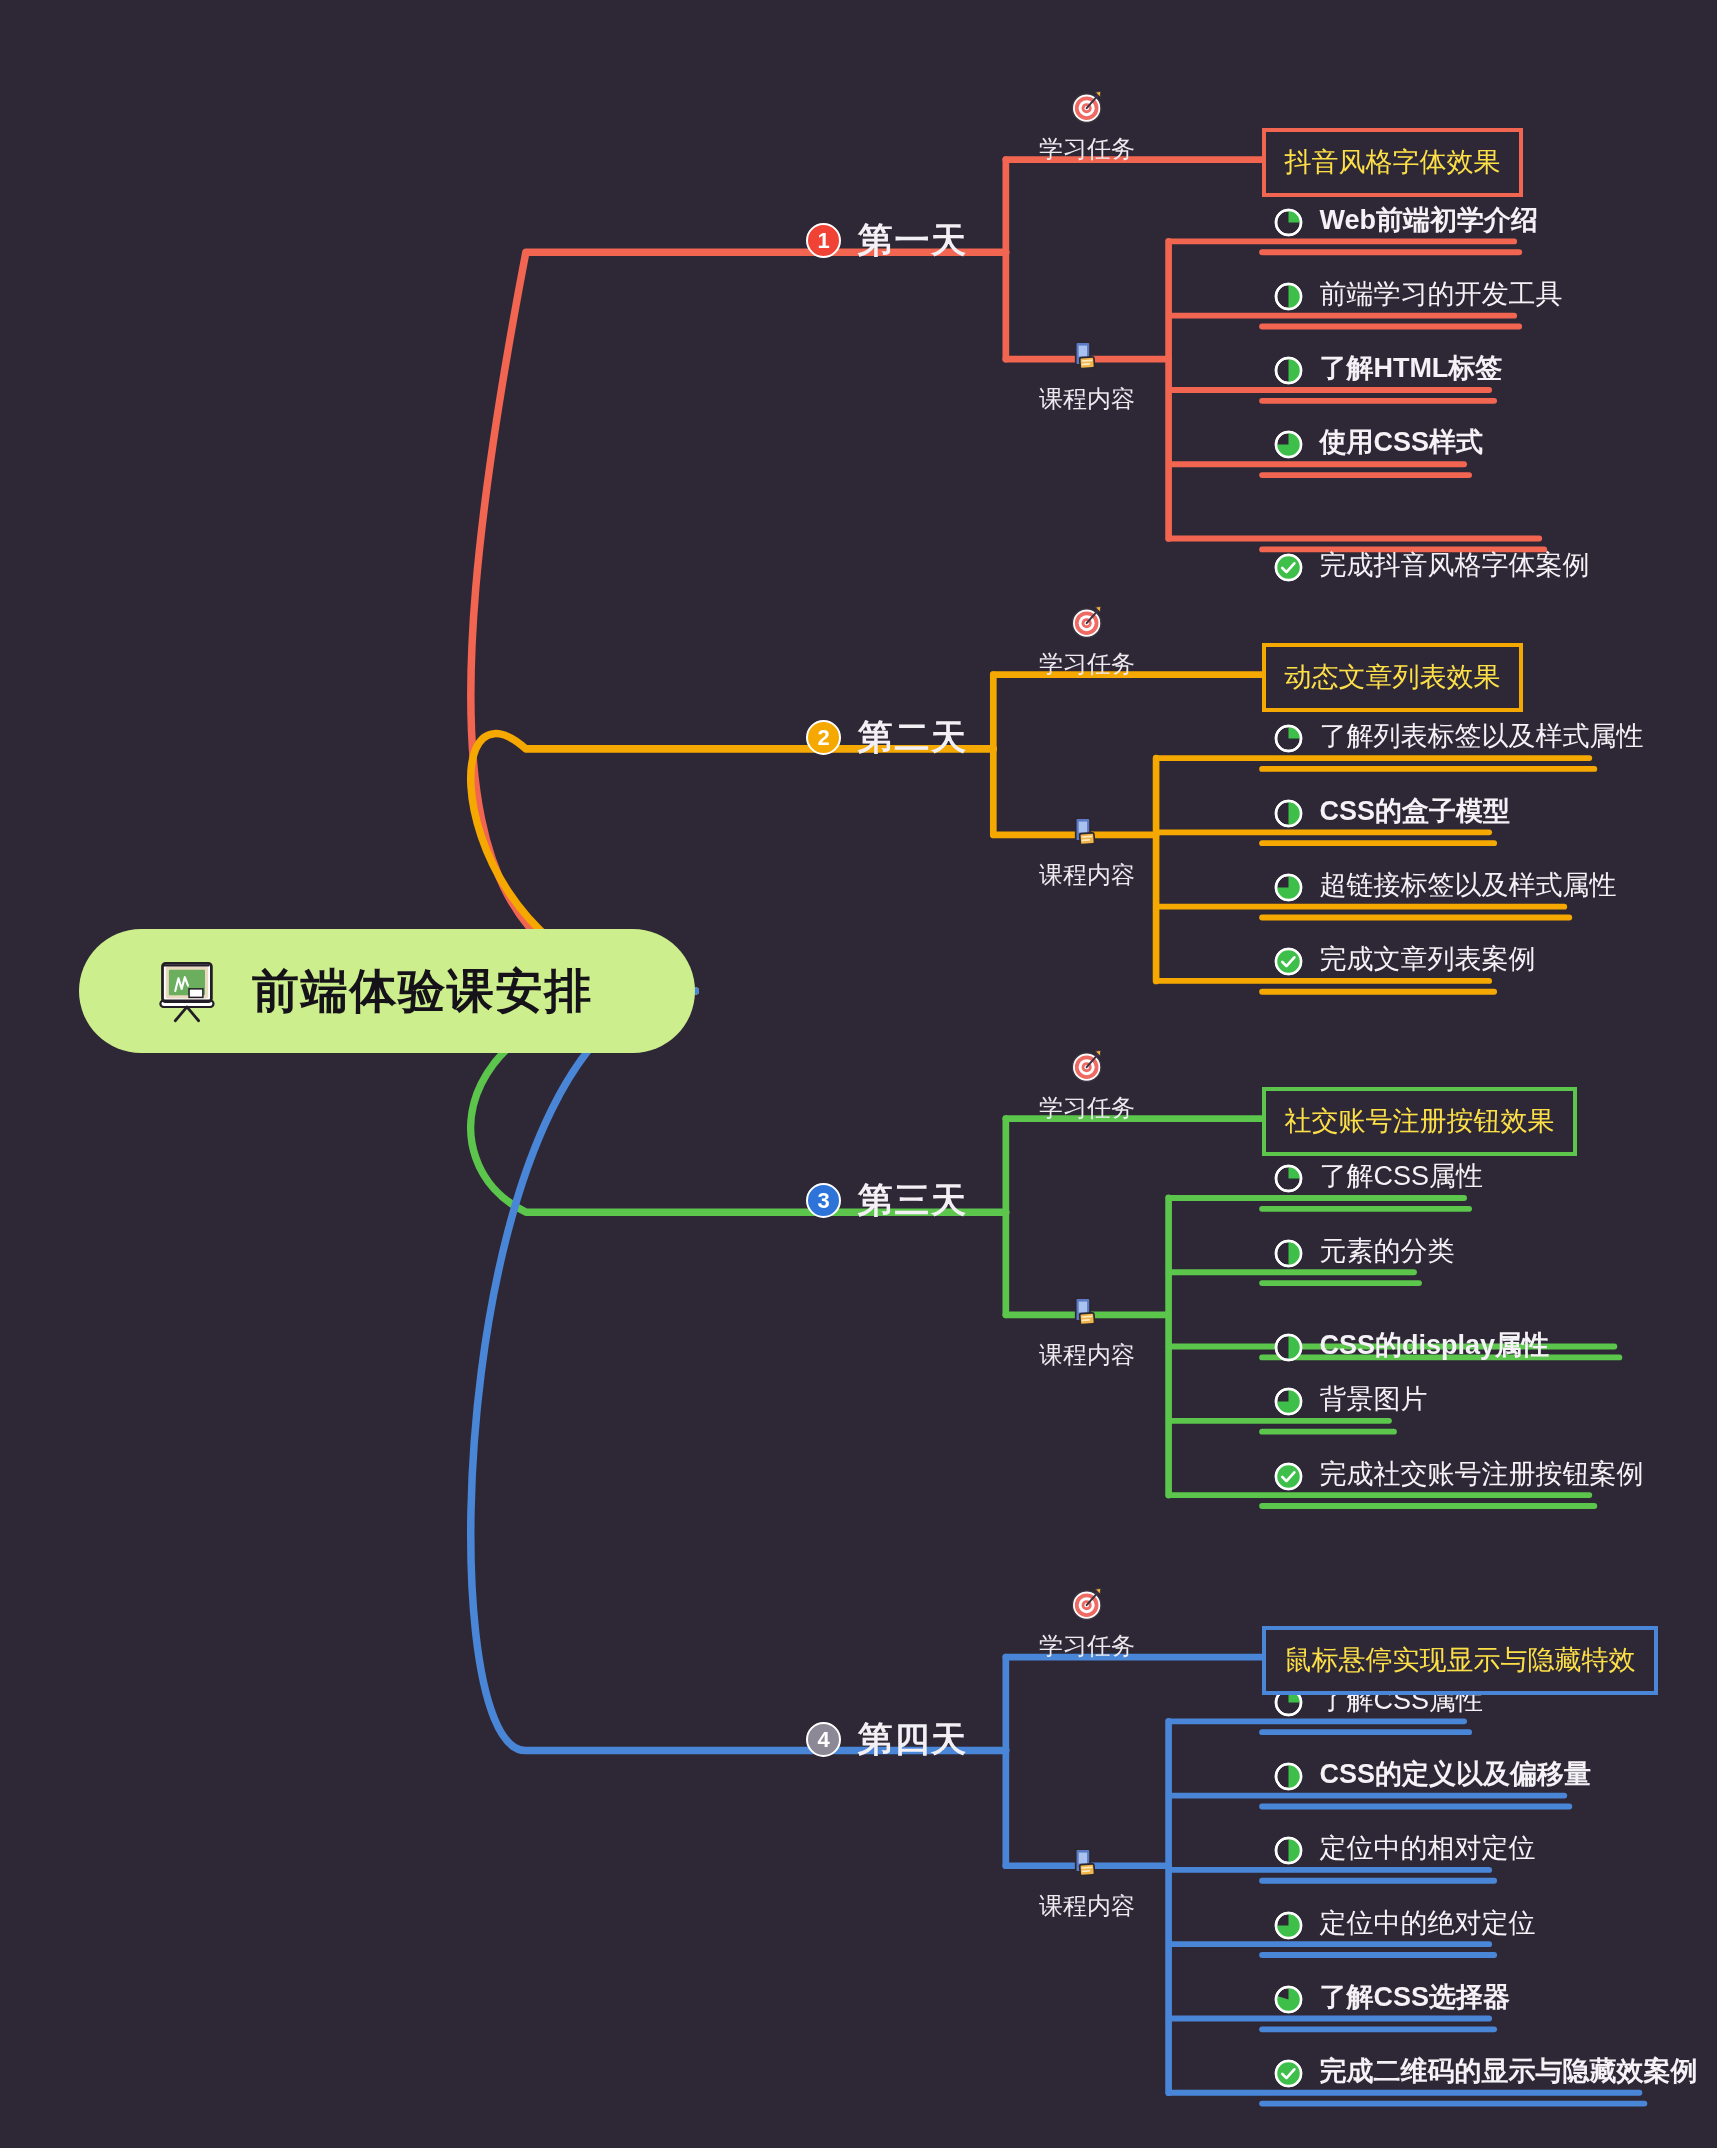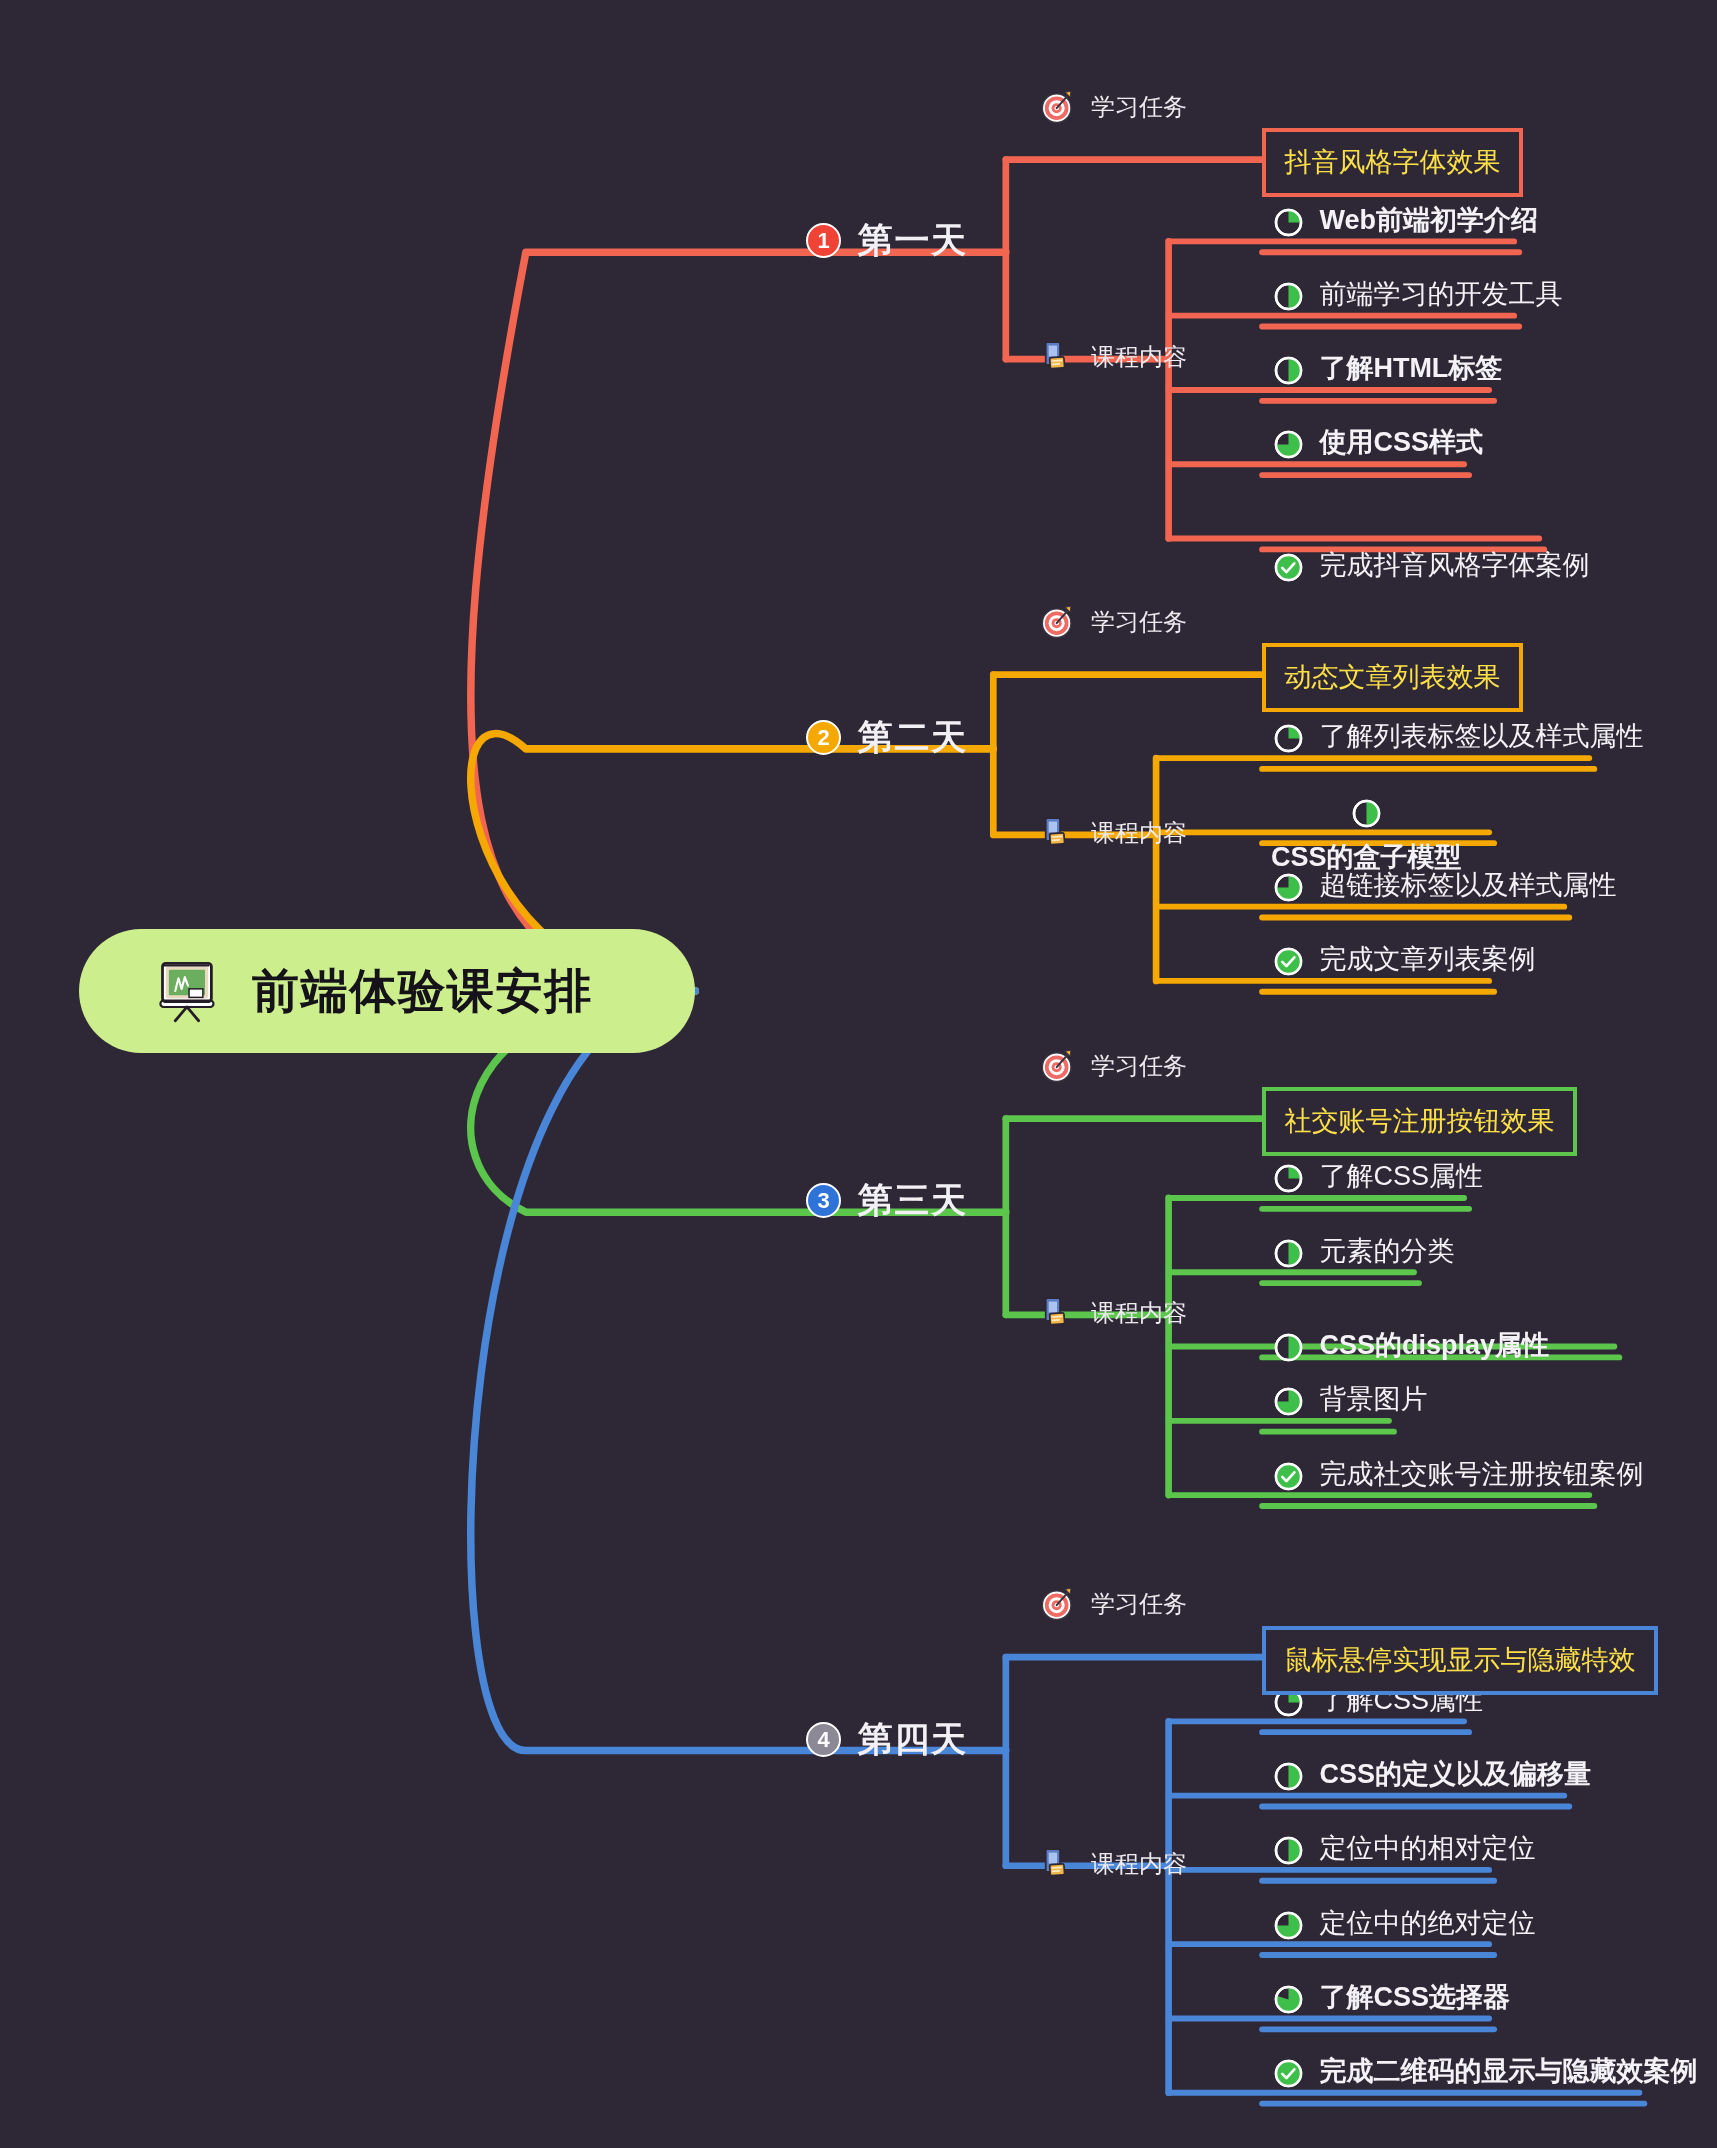--- a/index.html
+++ b/index.html
@@ -75,8 +75,9 @@
     position: absolute;
     display: flex;
     align-items: center;
-    gap: 15px;
+    gap: 8px;
     white-space: nowrap;
+    flex-direction: column;
   }
   .seclabel .sec-text {
     font-size: 24px;

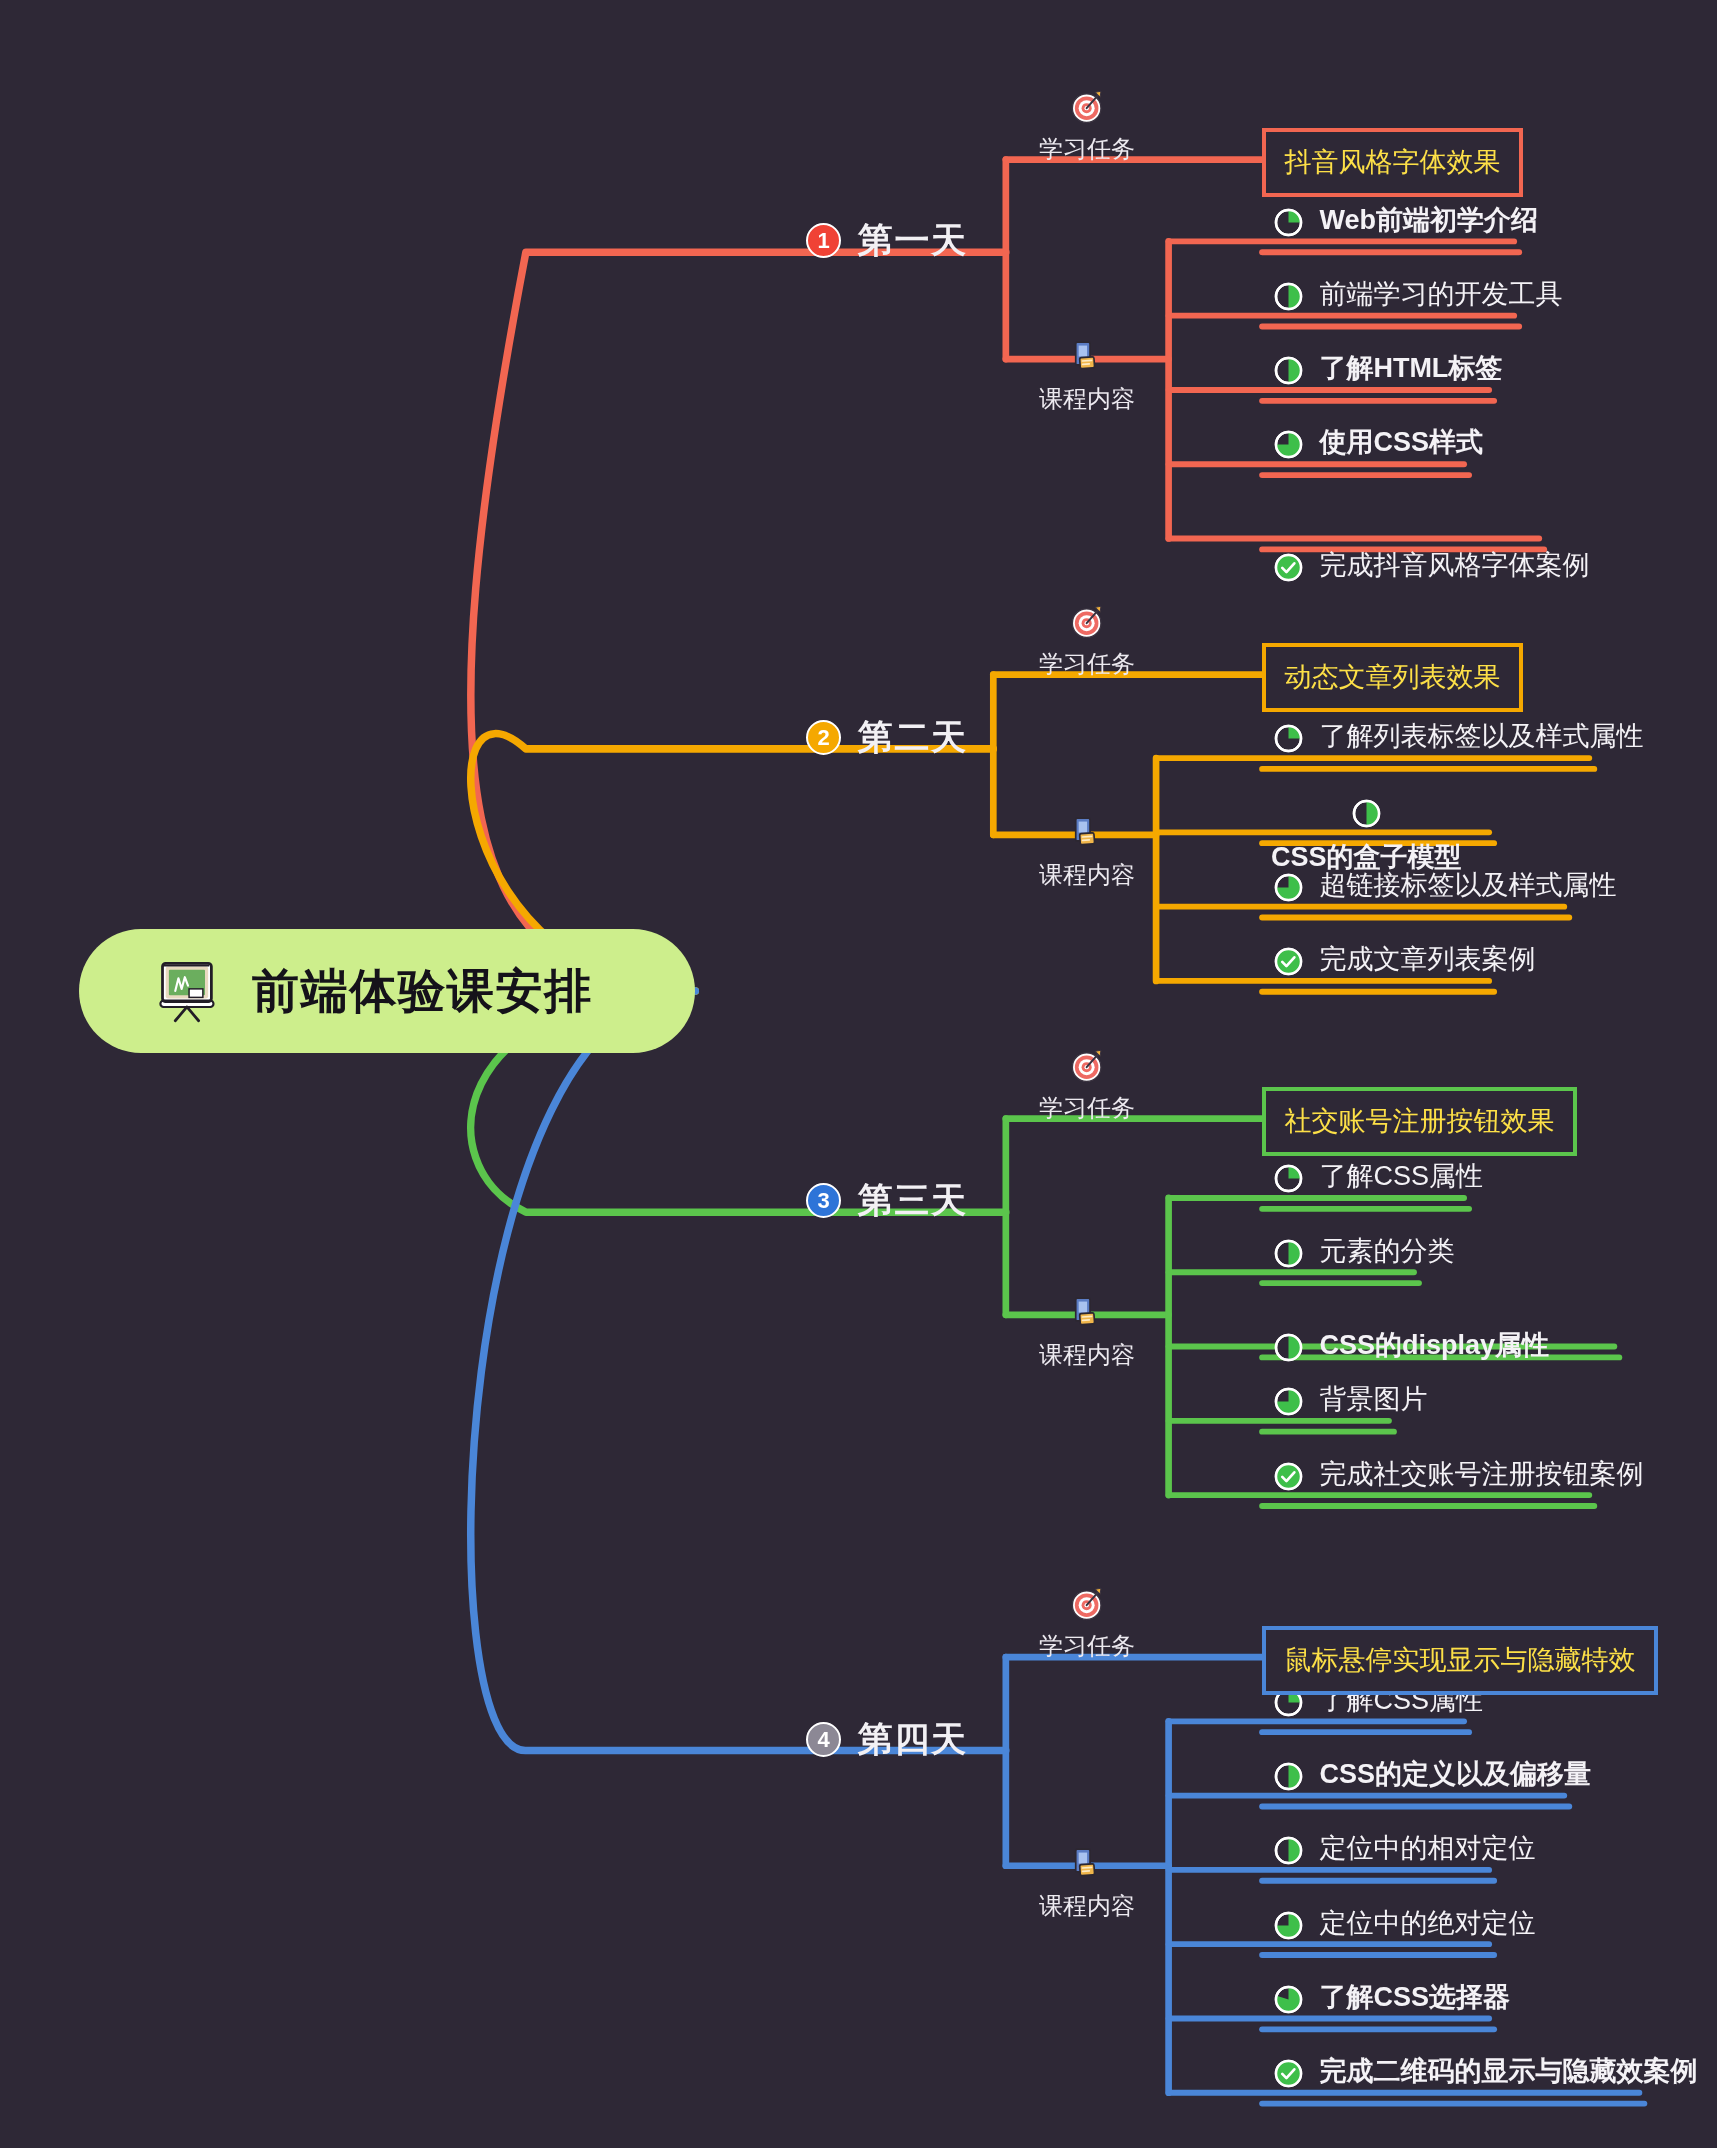--- a/index.html
+++ b/index.html
@@ -303,7 +303,7 @@
           </svg>
         <span class="leaf-text">了解列表标签以及样式属性</span>
       </div>
-      <div class="leaf" style="left: 1271px; top: 796px; flex-direction: column;">
+      <div class="leaf" style="left: 1271px; top: 796px;">
         <svg class="pie" viewBox="0 0 42 42">
             <circle cx="21" cy="21" r="15" fill="#2E2836" stroke="#FFFFFF" stroke-width="3"></circle>
             <path d="M21 21 L21 6 A15 15 0 0 1 21 36 Z" fill="#3EBF4A"></path>

